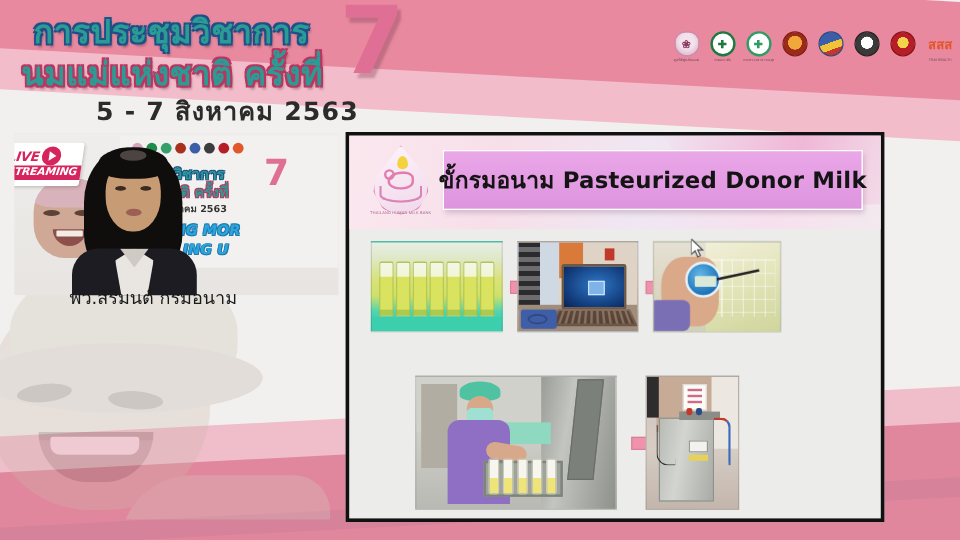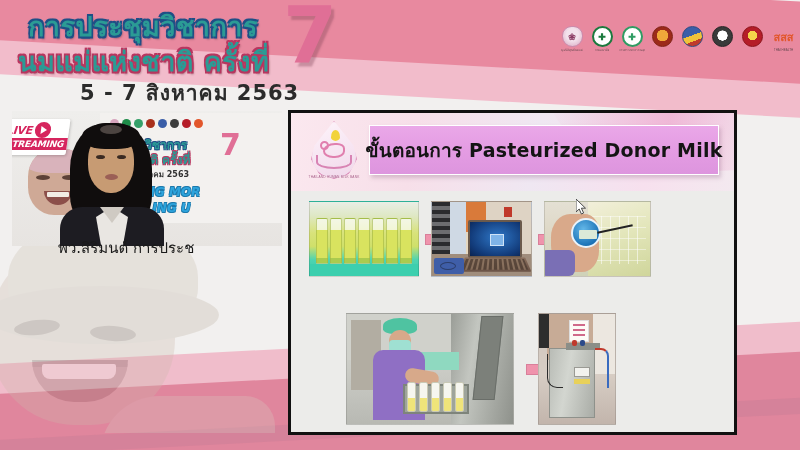--- a/index.html
+++ b/index.html
@@ -704,7 +704,7 @@
     </div>
 
     <div class="title-banner">
-      <span class="title-text">ขั้นตอนการ Pasteurized Donor Milk</span>
+      <span class="title-text">ขั้กรมอนาม Pasteurized Donor Milk</span>
     </div>
 
     <div class="row row1">

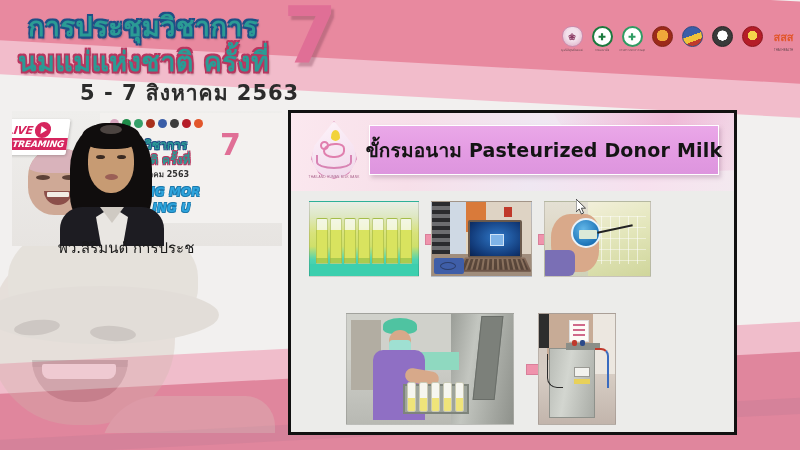--- a/index.html
+++ b/index.html
@@ -688,7 +688,7 @@
     </div>
   </div>
 
-  <div class="speaker-name">พว.สิริมนต์  การประช</div>
+  <div class="speaker-name">พว.สิริมนต์  กรมอนาม</div>
 
   <div class="slide">
     <div class="slide-gradient"></div>

